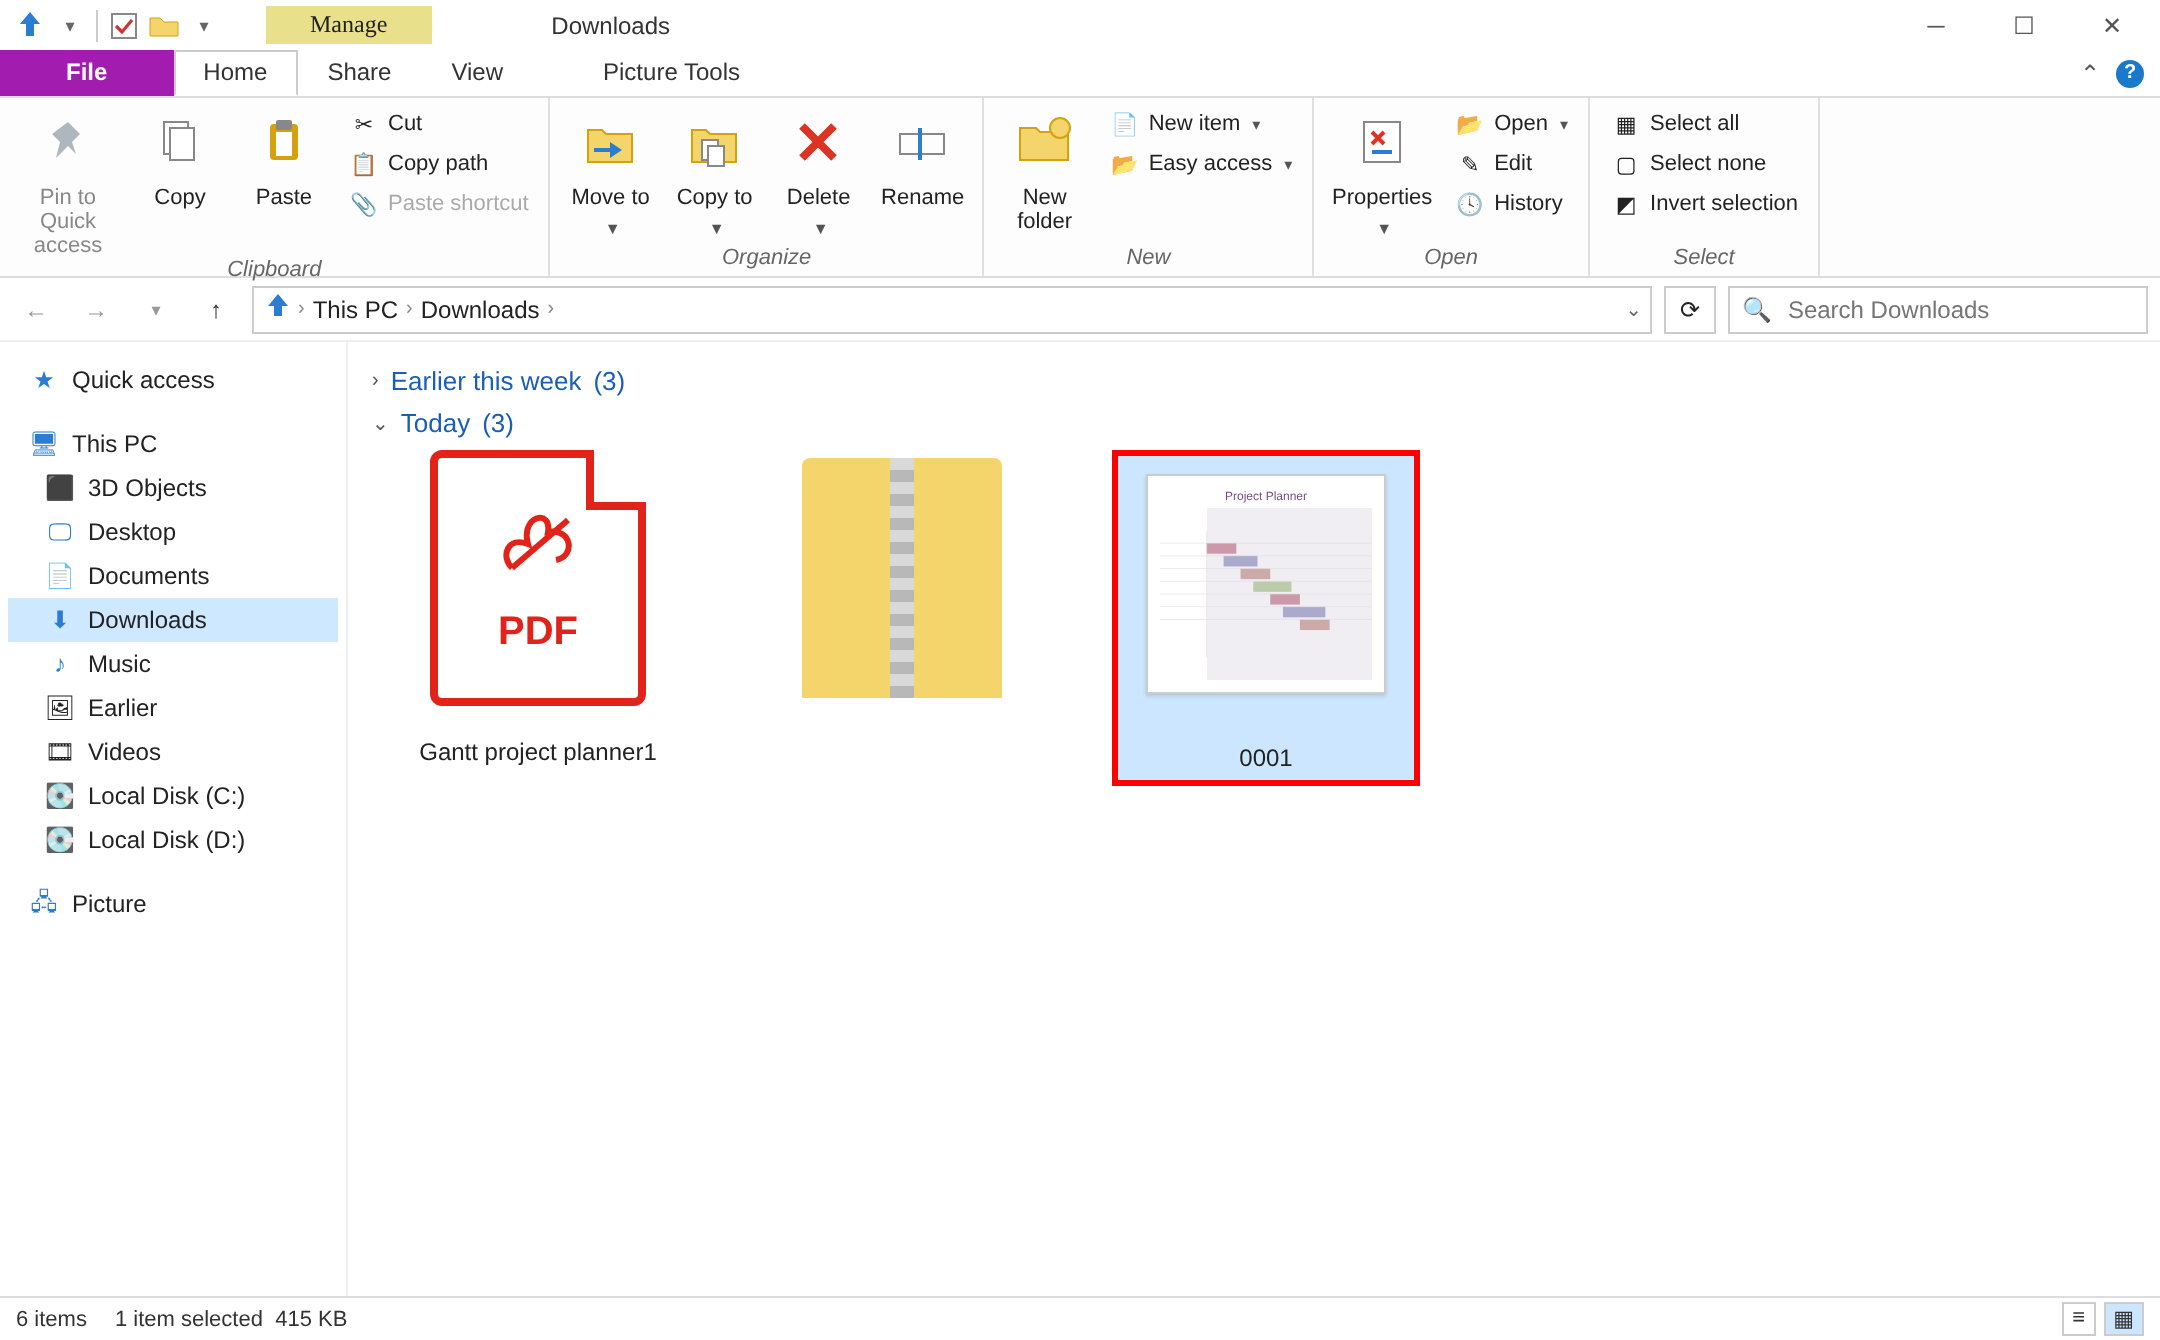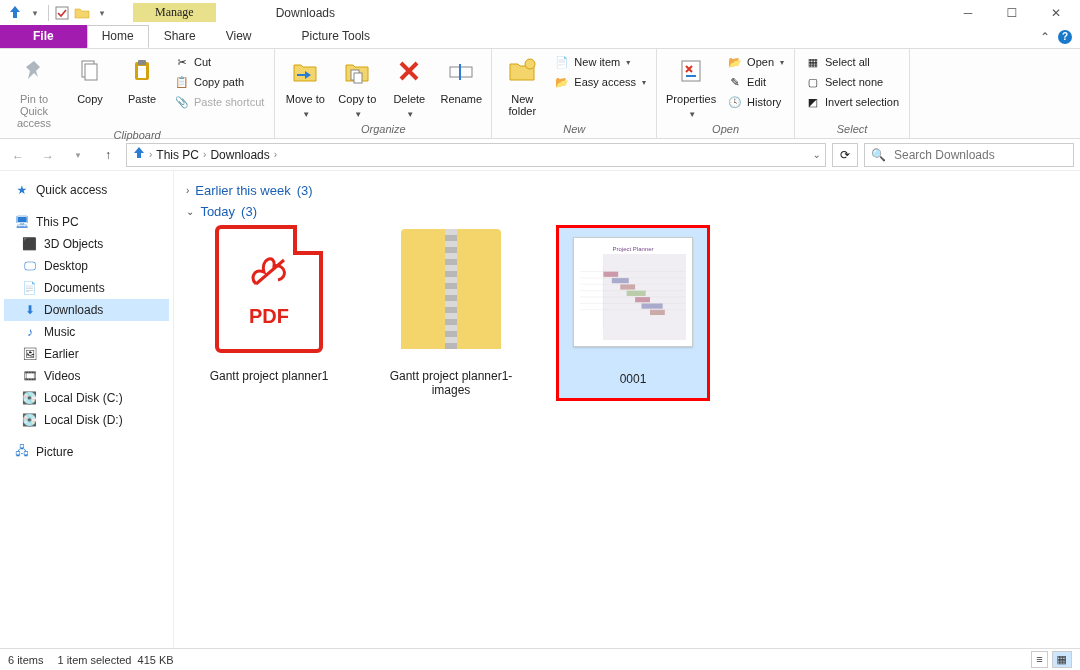--- a/index.html
+++ b/index.html
@@ -394,7 +394,6 @@
         <div class="thumb">
           <div class="zip-thumb"></div>
         </div>
-        <span>Gantt project planner1-images</span>
       </div>
 
       <div class="file-item selected">

